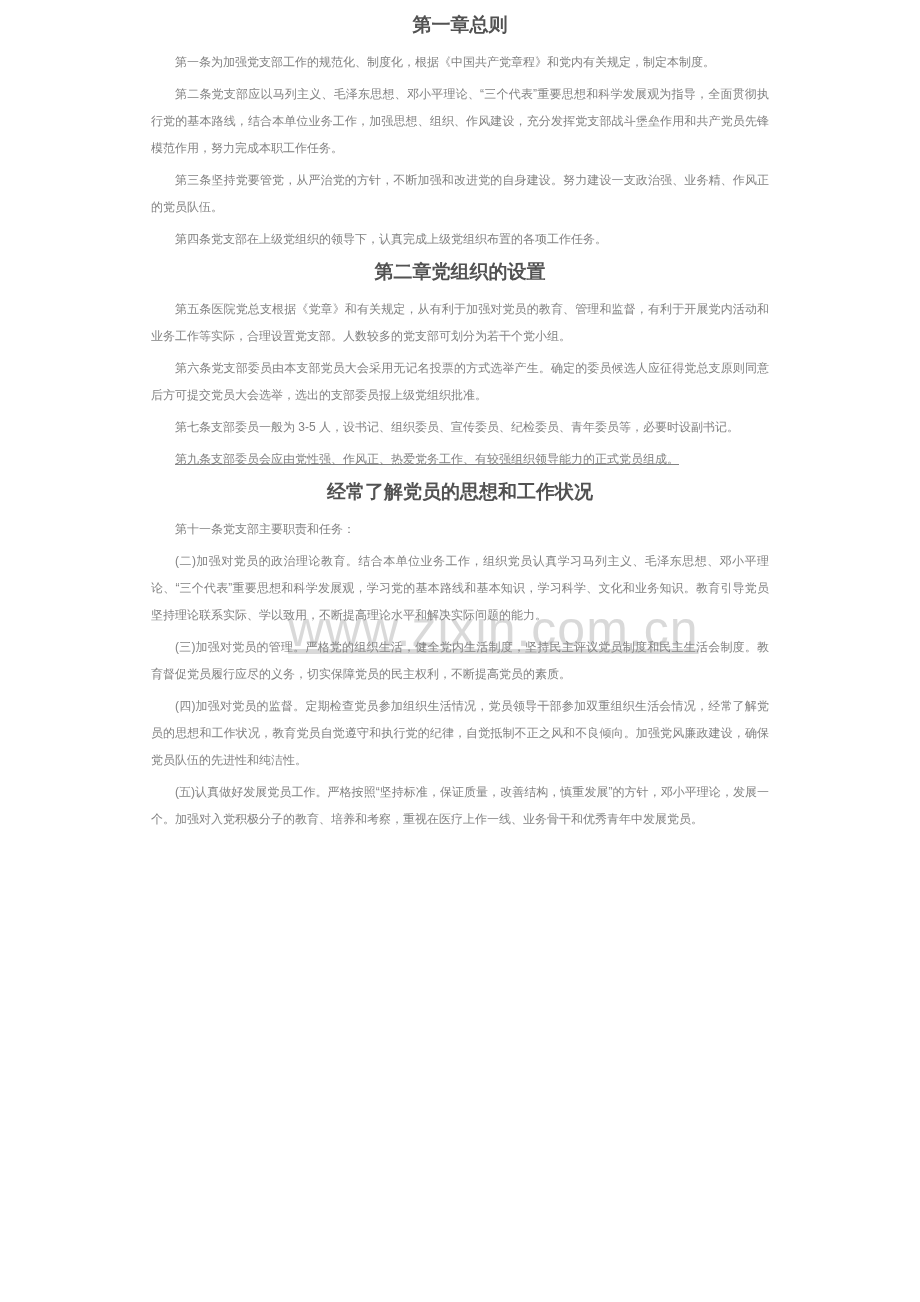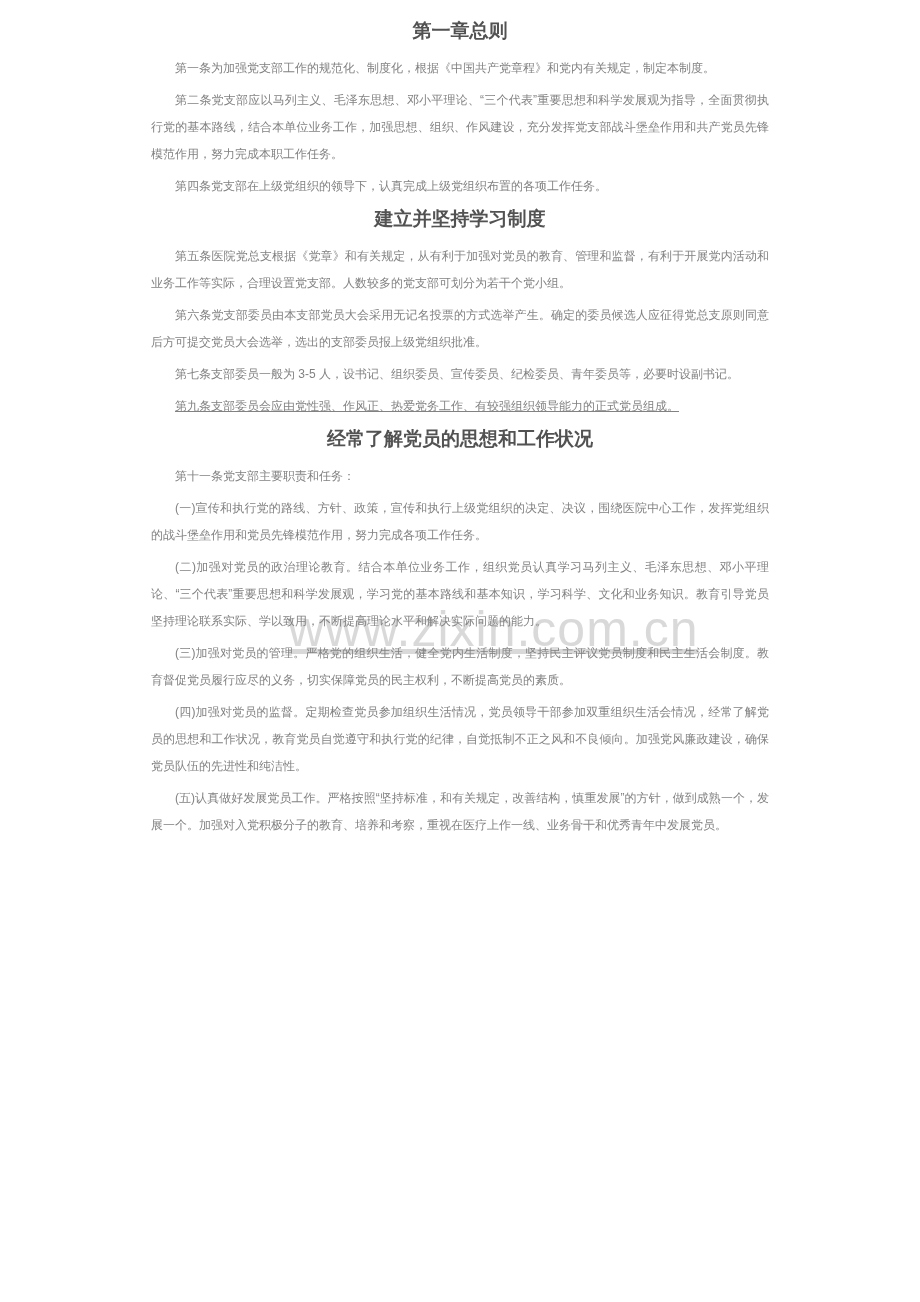--- a/index.html
+++ b/index.html
@@ -32,7 +32,7 @@
     position: relative;
     z-index: 1;
     width: 618px;
-    margin: 18px auto;
+    margin: 12px auto;
   }
   .chapter-heading {
     font-size: 19px;

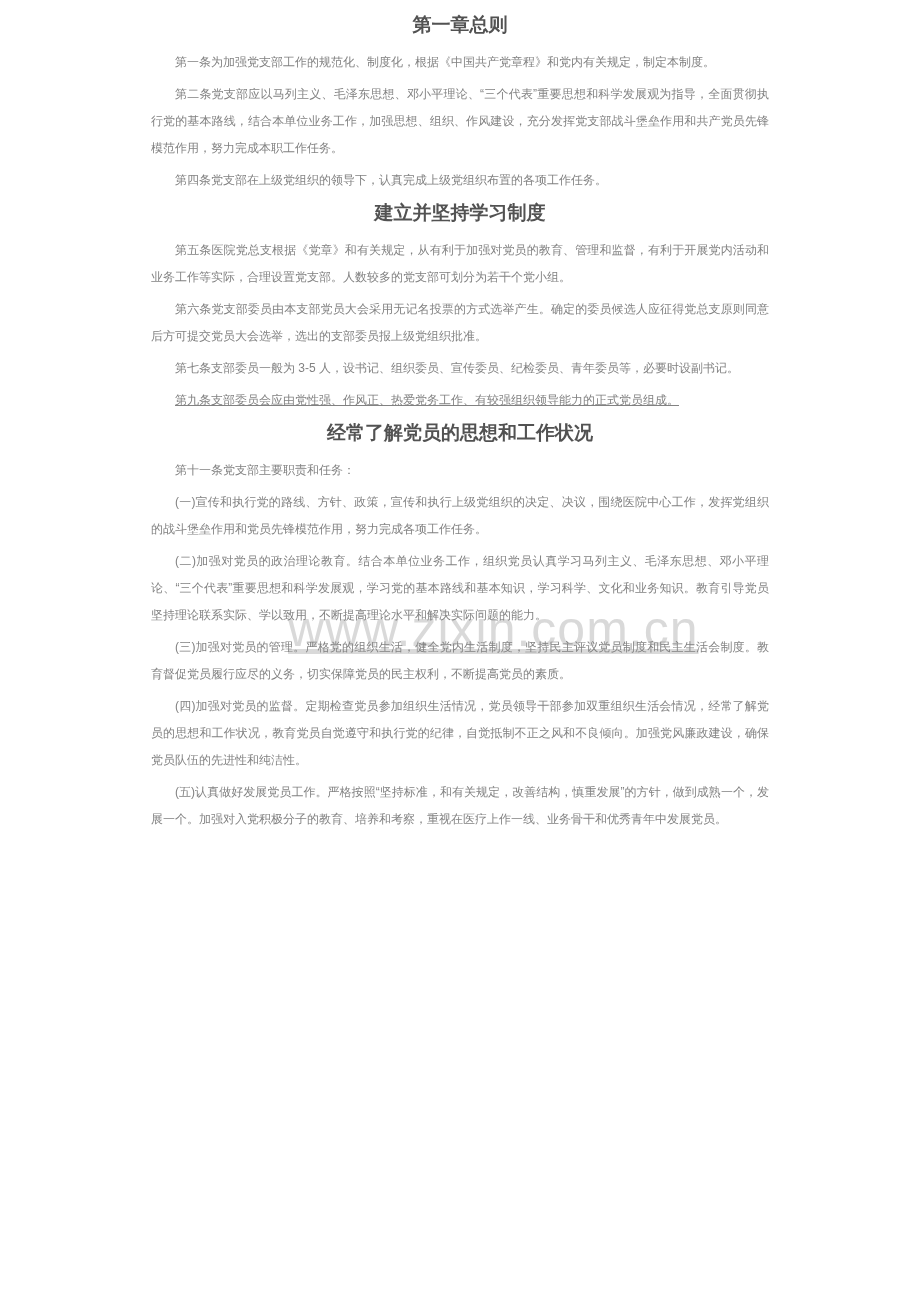--- a/index.html
+++ b/index.html
@@ -67,6 +67,7 @@
     <div class="chapter-heading">第一章总则</div>
     <p class="para">第一条为加强党支部工作的规范化、制度化，根据《中国共产党章程》和党内有关规定，制定本制度。</p>
     <p class="para">第二条党支部应以马列主义、毛泽东思想、邓小平理论、“三个代表”重要思想和科学发展观为指导，全面贯彻执行党的基本路线，结合本单位业务工作，加强思想、组织、作风建设，充分发挥党支部战斗堡垒作用和共产党员先锋模范作用，努力完成本职工作任务。</p>
+    <p class="para">第三条坚持党要管党，从严治党的方针，不断加强和改进党的自身建设。努力建设一支政治强、业务精、作风正的党员队伍。</p>
     <p class="para">第四条党支部在上级党组织的领导下，认真完成上级党组织布置的各项工作任务。</p>
 
     <div class="chapter-heading">建立并坚持学习制度</div>

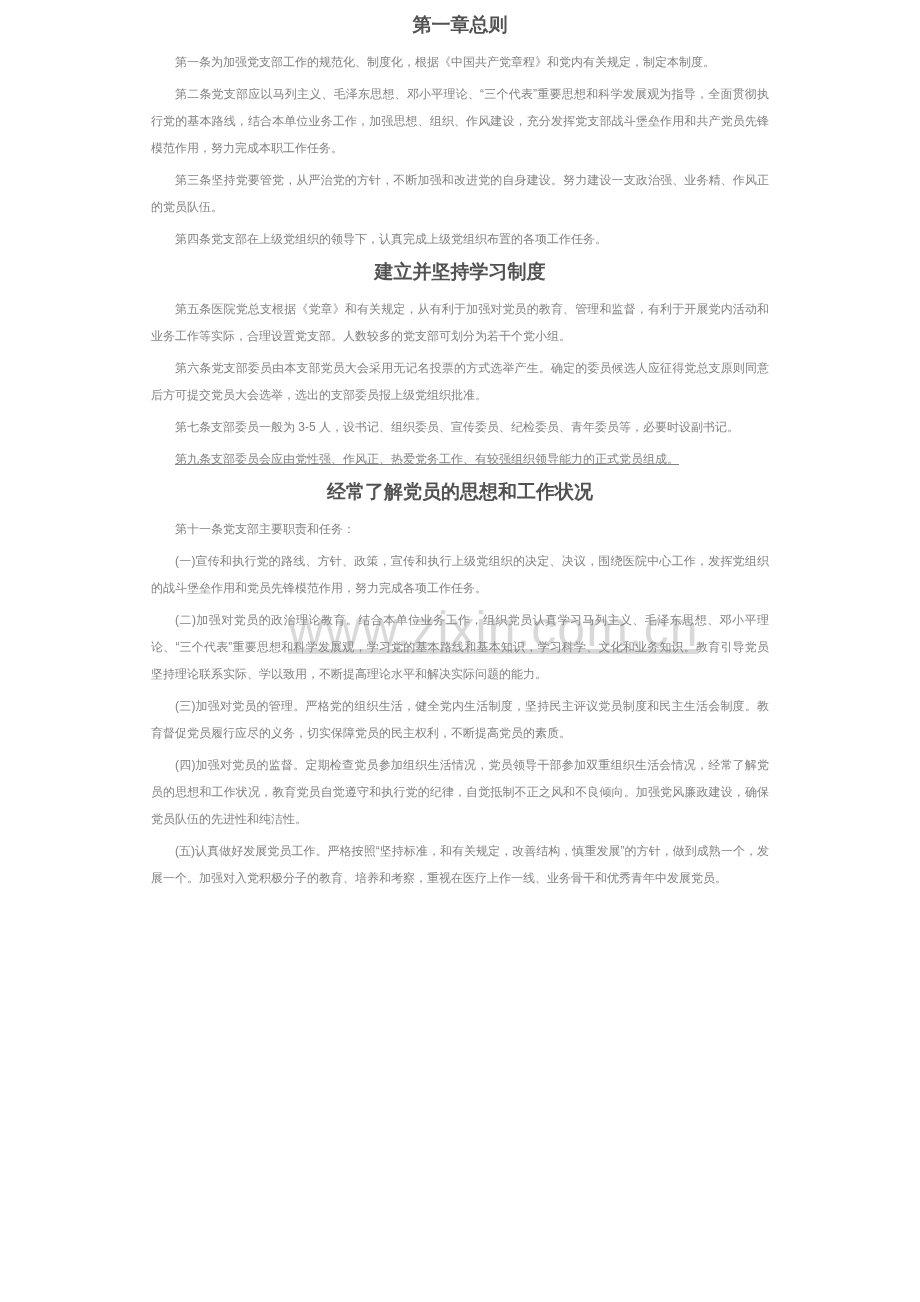--- a/index.html
+++ b/index.html
@@ -70,7 +70,7 @@
     <p class="para">第三条坚持党要管党，从严治党的方针，不断加强和改进党的自身建设。努力建设一支政治强、业务精、作风正的党员队伍。</p>
     <p class="para">第四条党支部在上级党组织的领导下，认真完成上级党组织布置的各项工作任务。</p>
 
-    <div class="chapter-heading">建立并坚持学习制度</div>
+    <div class="chapter-heading">第二章党组织的设置</div>
     <p class="para">第五条医院党总支根据《党章》和有关规定，从有利于加强对党员的教育、管理和监督，有利于开展党内活动和业务工作等实际，合理设置党支部。人数较多的党支部可划分为若干个党小组。</p>
     <p class="para">第六条党支部委员由本支部党员大会采用无记名投票的方式选举产生。确定的委员候选人应征得党总支原则同意后方可提交党员大会选举，选出的支部委员报上级党组织批准。</p>
     <p class="para">第七条支部委员一般为 3-5 人，设书记、组织委员、宣传委员、纪检委员、青年委员等，必要时设副书记。</p>

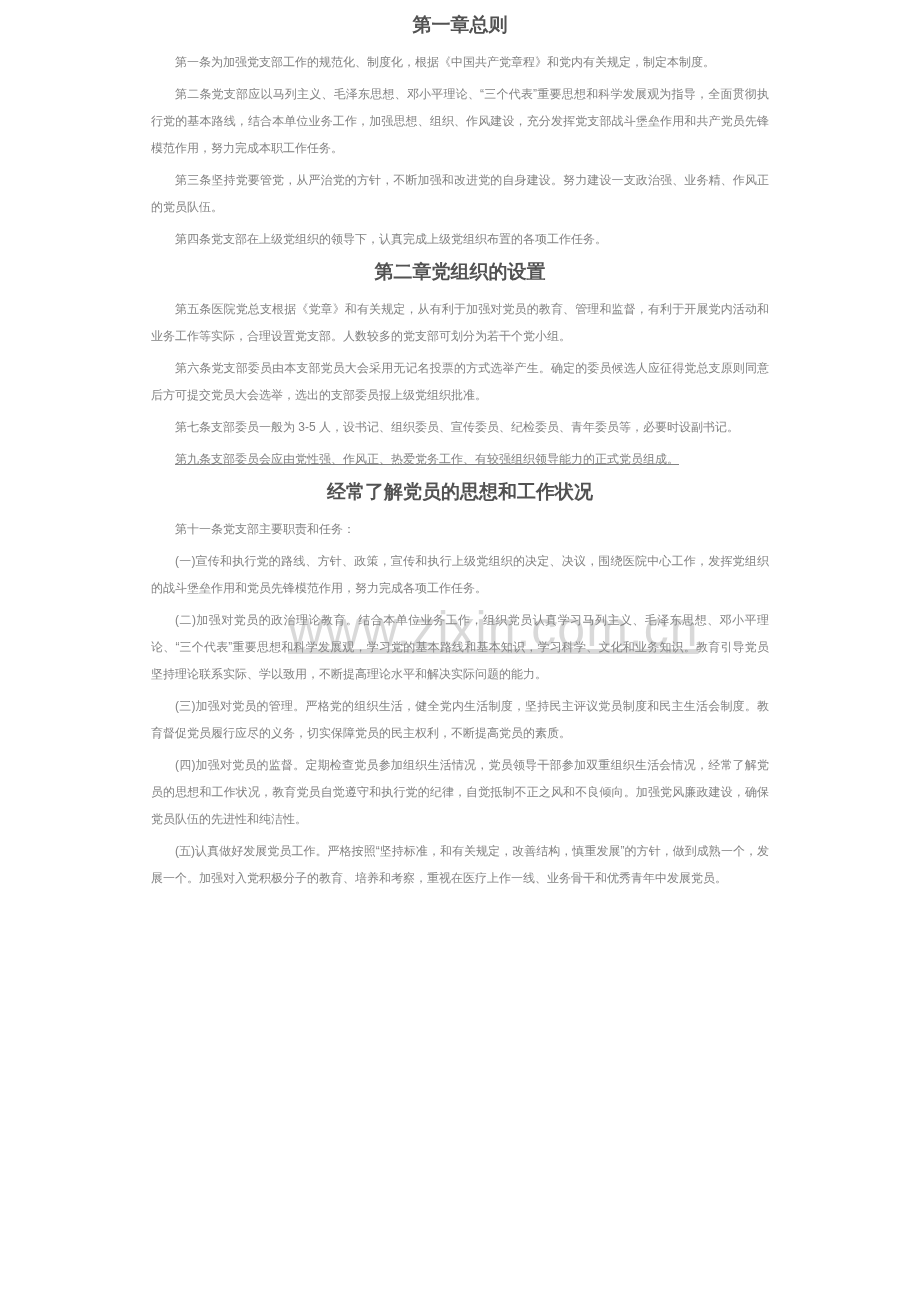--- a/index.html
+++ b/index.html
@@ -78,7 +78,6 @@
 
     <div class="chapter-heading">经常了解党员的思想和工作状况</div>
     <p class="para">第十一条党支部主要职责和任务：</p>
-    <p class="para">(一)宣传和执行党的路线、方针、政策，宣传和执行上级党组织的决定、决议，围绕医院中心工作，发挥党组织的战斗堡垒作用和党员先锋模范作用，努力完成各项工作任务。</p>
     <p class="para">(二)加强对党员的政治理论教育。结合本单位业务工作，组织党员认真学习马列主义、毛泽东思想、邓小平理论、“三个代表”重要思想和科学发展观，学习党的基本路线和基本知识，学习科学、文化和业务知识。教育引导党员坚持理论联系实际、学以致用，不断提高理论水平和解决实际问题的能力。</p>
     <p class="para">(三)加强对党员的管理。严格党的组织生活，健全党内生活制度，坚持民主评议党员制度和民主生活会制度。教育督促党员履行应尽的义务，切实保障党员的民主权利，不断提高党员的素质。</p>
     <p class="para">(四)加强对党员的监督。定期检查党员参加组织生活情况，党员领导干部参加双重组织生活会情况，经常了解党员的思想和工作状况，教育党员自觉遵守和执行党的纪律，自觉抵制不正之风和不良倾向。加强党风廉政建设，确保党员队伍的先进性和纯洁性。</p>

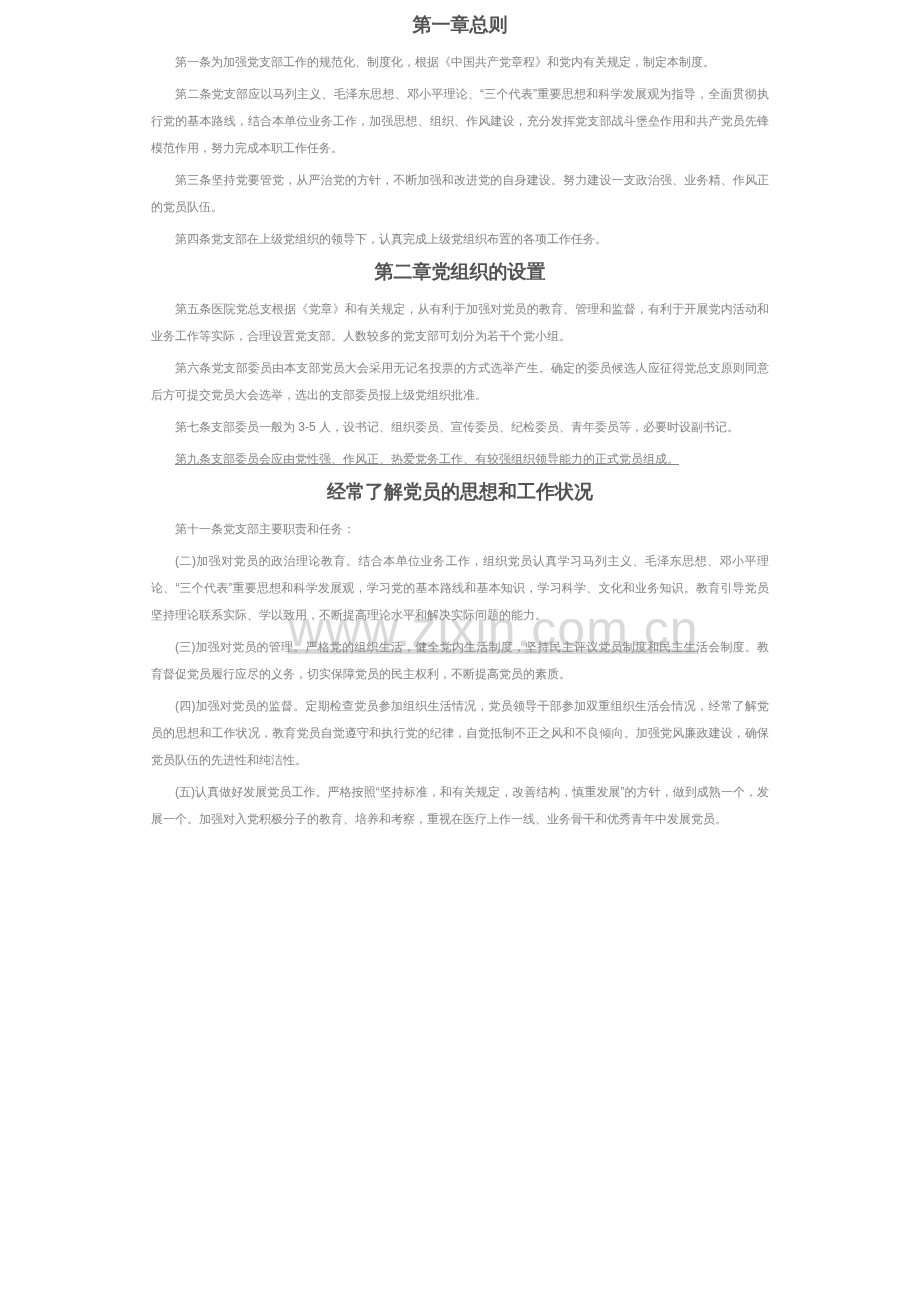--- a/index.html
+++ b/index.html
@@ -81,7 +81,7 @@
     <p class="para">(二)加强对党员的政治理论教育。结合本单位业务工作，组织党员认真学习马列主义、毛泽东思想、邓小平理论、“三个代表”重要思想和科学发展观，学习党的基本路线和基本知识，学习科学、文化和业务知识。教育引导党员坚持理论联系实际、学以致用，不断提高理论水平和解决实际问题的能力。</p>
     <p class="para">(三)加强对党员的管理。严格党的组织生活，健全党内生活制度，坚持民主评议党员制度和民主生活会制度。教育督促党员履行应尽的义务，切实保障党员的民主权利，不断提高党员的素质。</p>
     <p class="para">(四)加强对党员的监督。定期检查党员参加组织生活情况，党员领导干部参加双重组织生活会情况，经常了解党员的思想和工作状况，教育党员自觉遵守和执行党的纪律，自觉抵制不正之风和不良倾向。加强党风廉政建设，确保党员队伍的先进性和纯洁性。</p>
-    <p class="para">(五)认真做好发展党员工作。严格按照“坚持标准，和有关规定，改善结构，慎重发展”的方针，做到成熟一个，发展一个。加强对入党积极分子的教育、培养和考察，重视在医疗上作一线、业务骨干和优秀青年中发展党员。</p>
+    <p class="para">(五)认真做好发展党员工作。严格按照“坚持标准，保证质量，改善结构，慎重发展”的方针，邓小平理论，发展一个。加强对入党积极分子的教育、培养和考察，重视在医疗上作一线、业务骨干和优秀青年中发展党员。</p>
 
   </div>
 </div>

